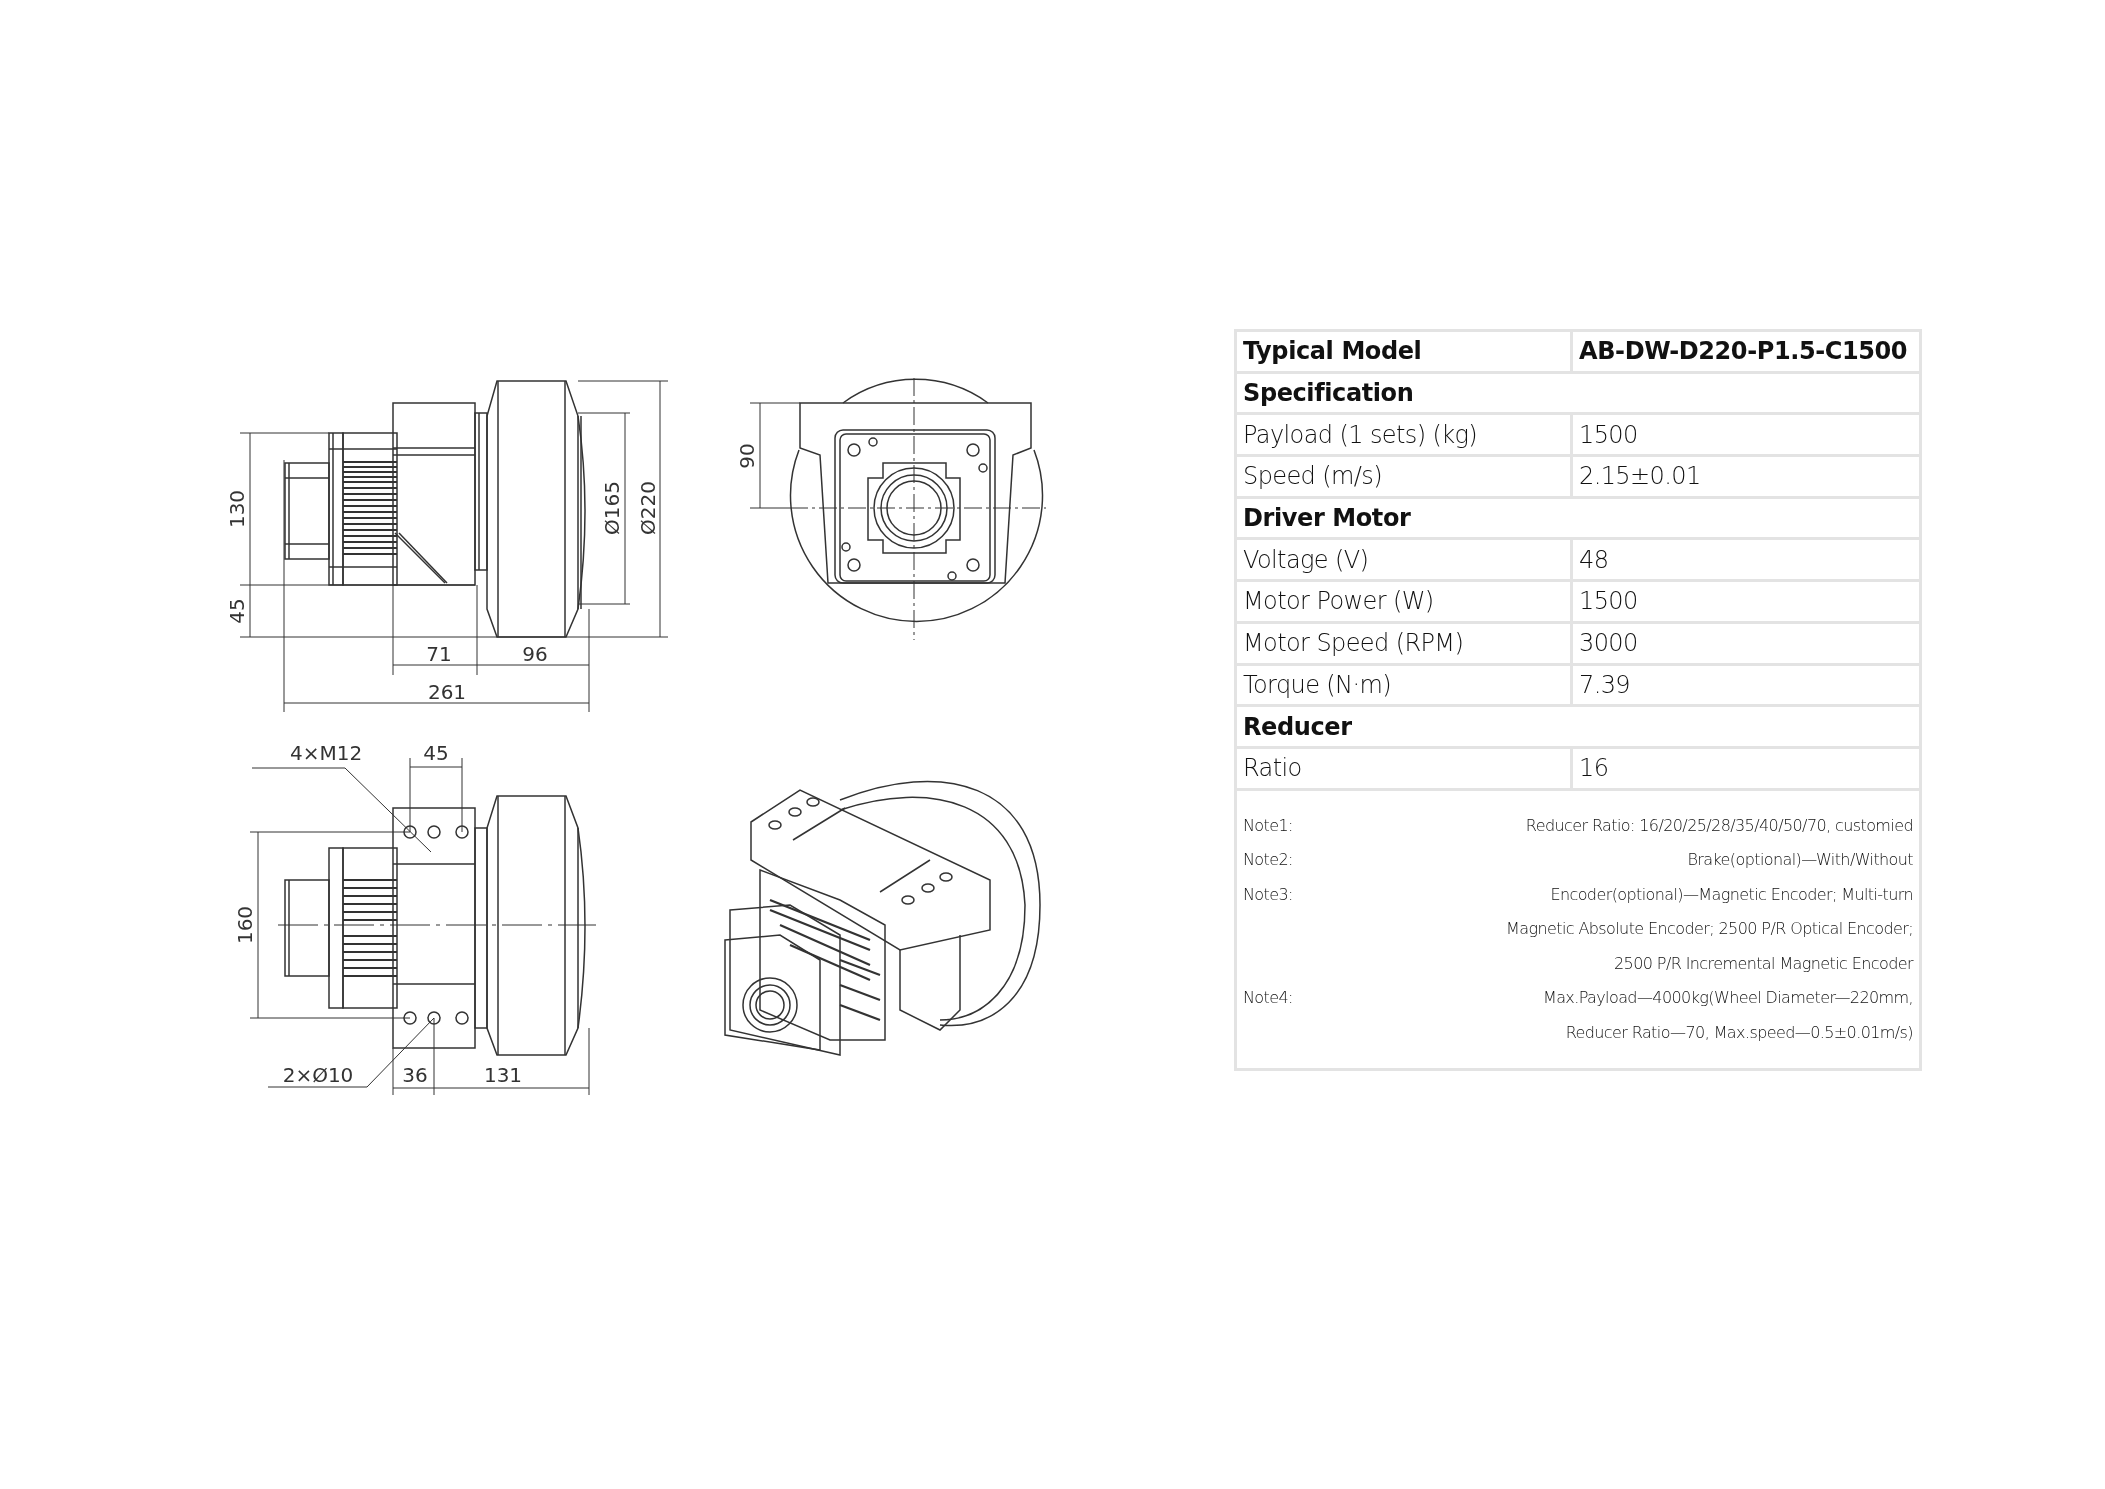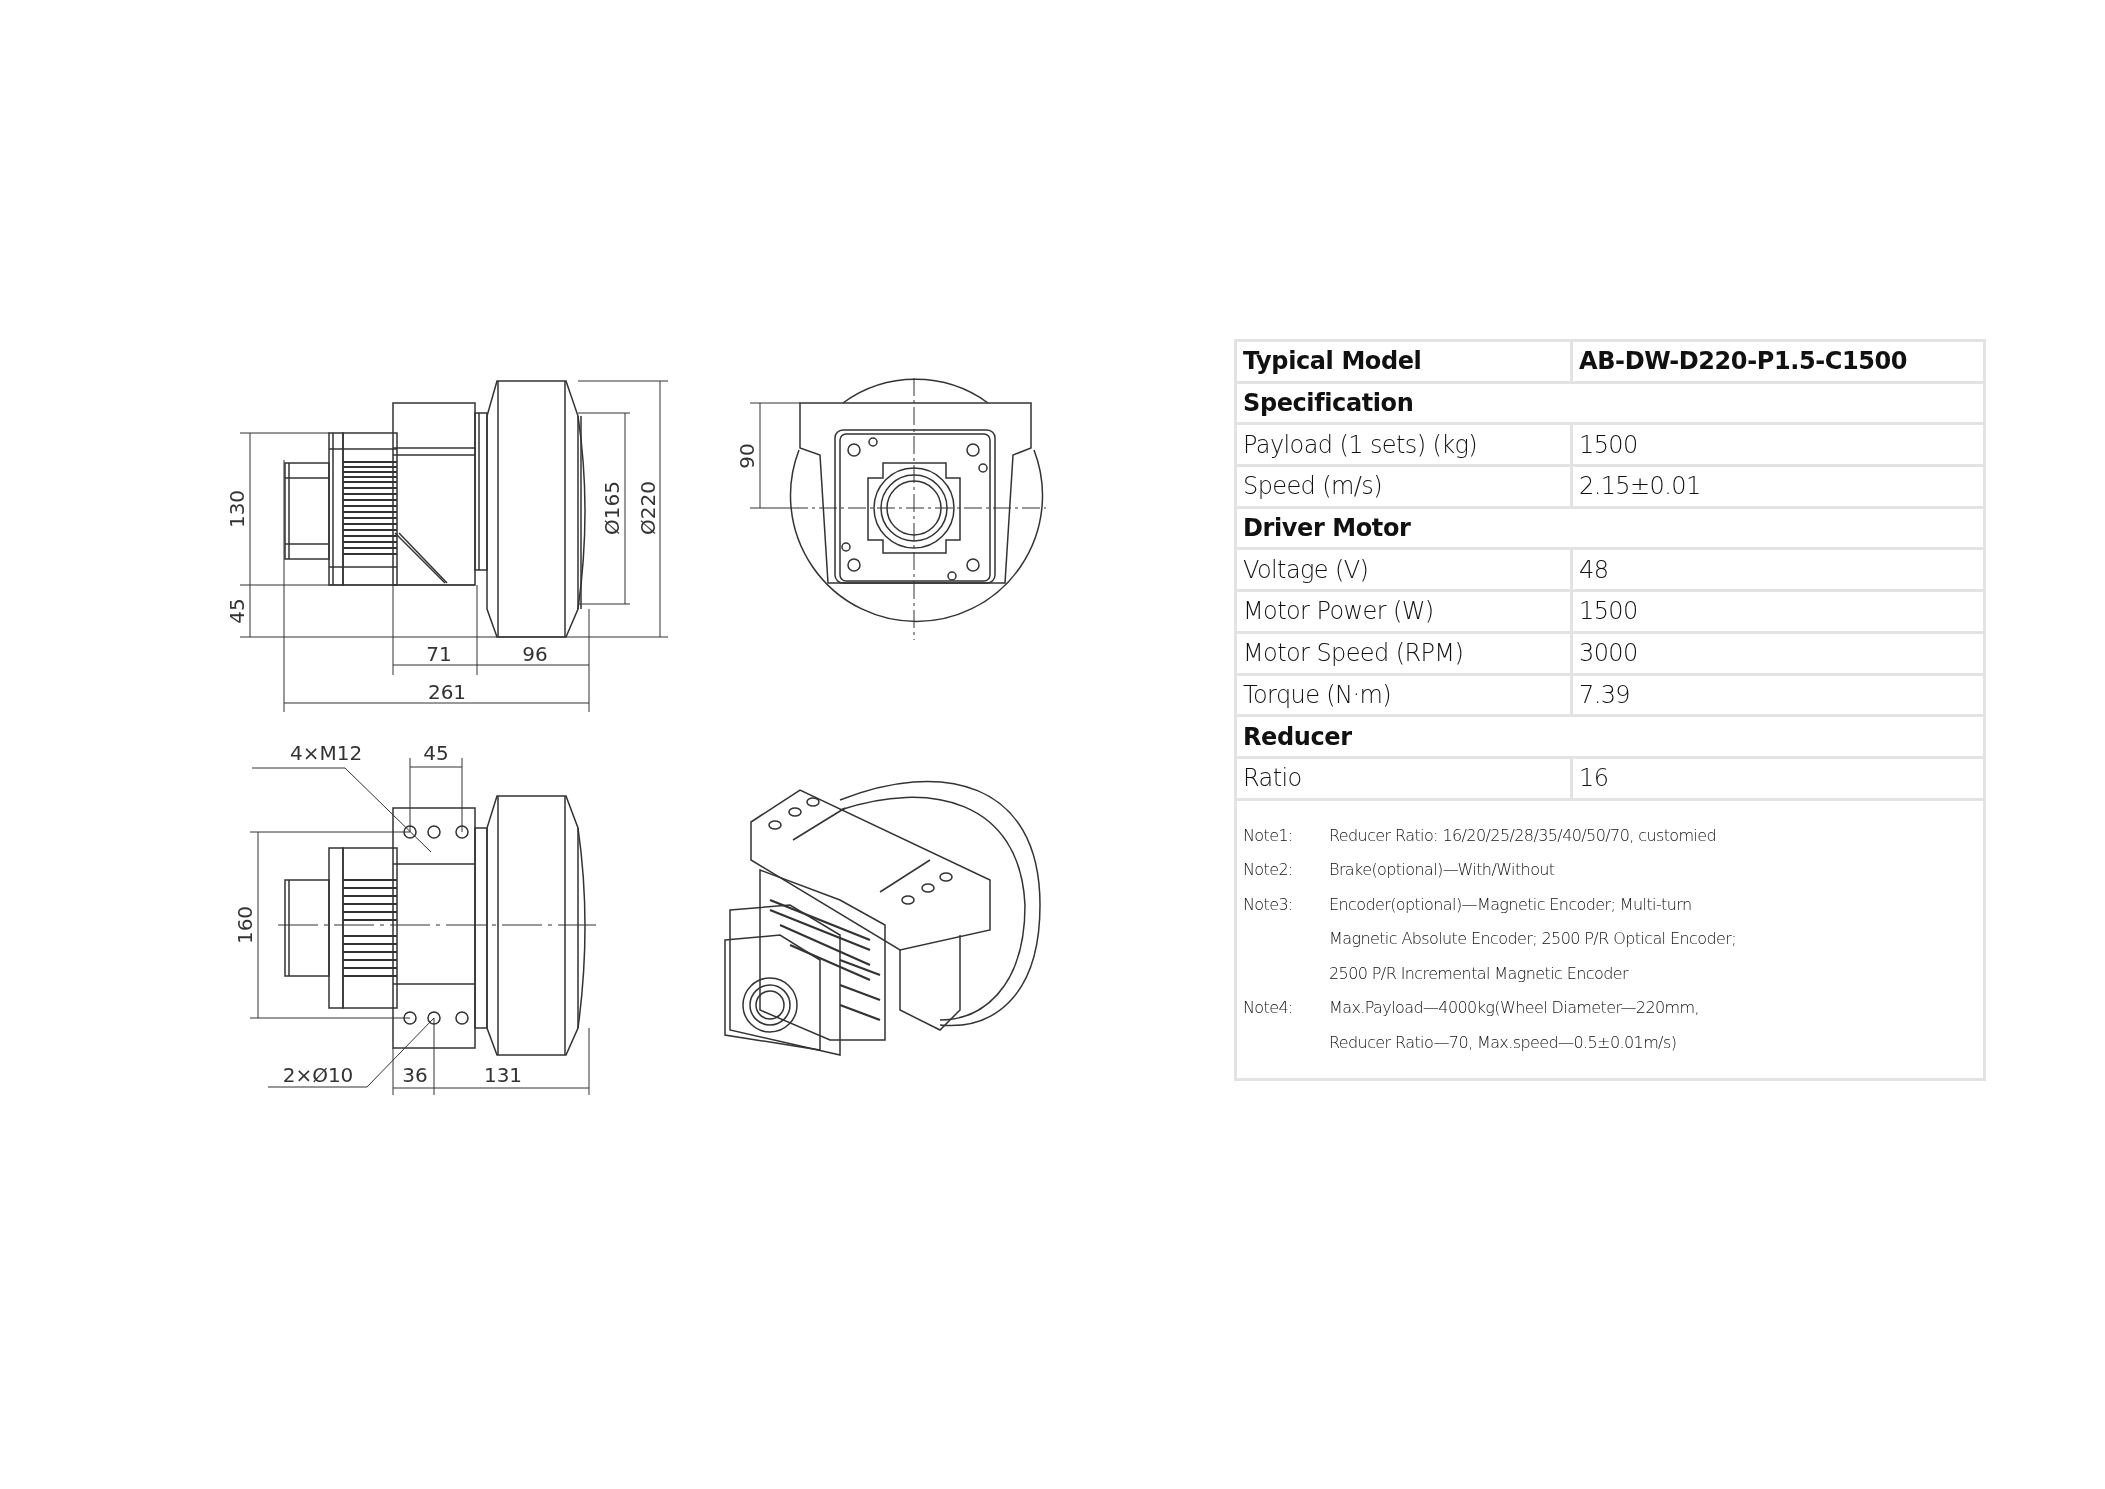--- a/index.html
+++ b/index.html
@@ -9,7 +9,7 @@
   .drawing svg { position: absolute; left: 0; top: 0; }
   .dim-text { font-family: "DejaVu Sans", sans-serif; font-size: 20px; fill: #333; }
 
-  .spec-table { position: absolute; left: 1234px; top: 339px; width: 752px;
+  .spec-table { position: absolute; left: 1234px; top: 329px; width: 688px;
                 border-collapse: collapse; border: 3px solid #b91c1c; }
   .spec-table td { border: 3px solid #e3e3e3; height: 38.7px; padding: 0 0 0 6px;
                    font-size: 24px; line-height: 1; vertical-align: middle;

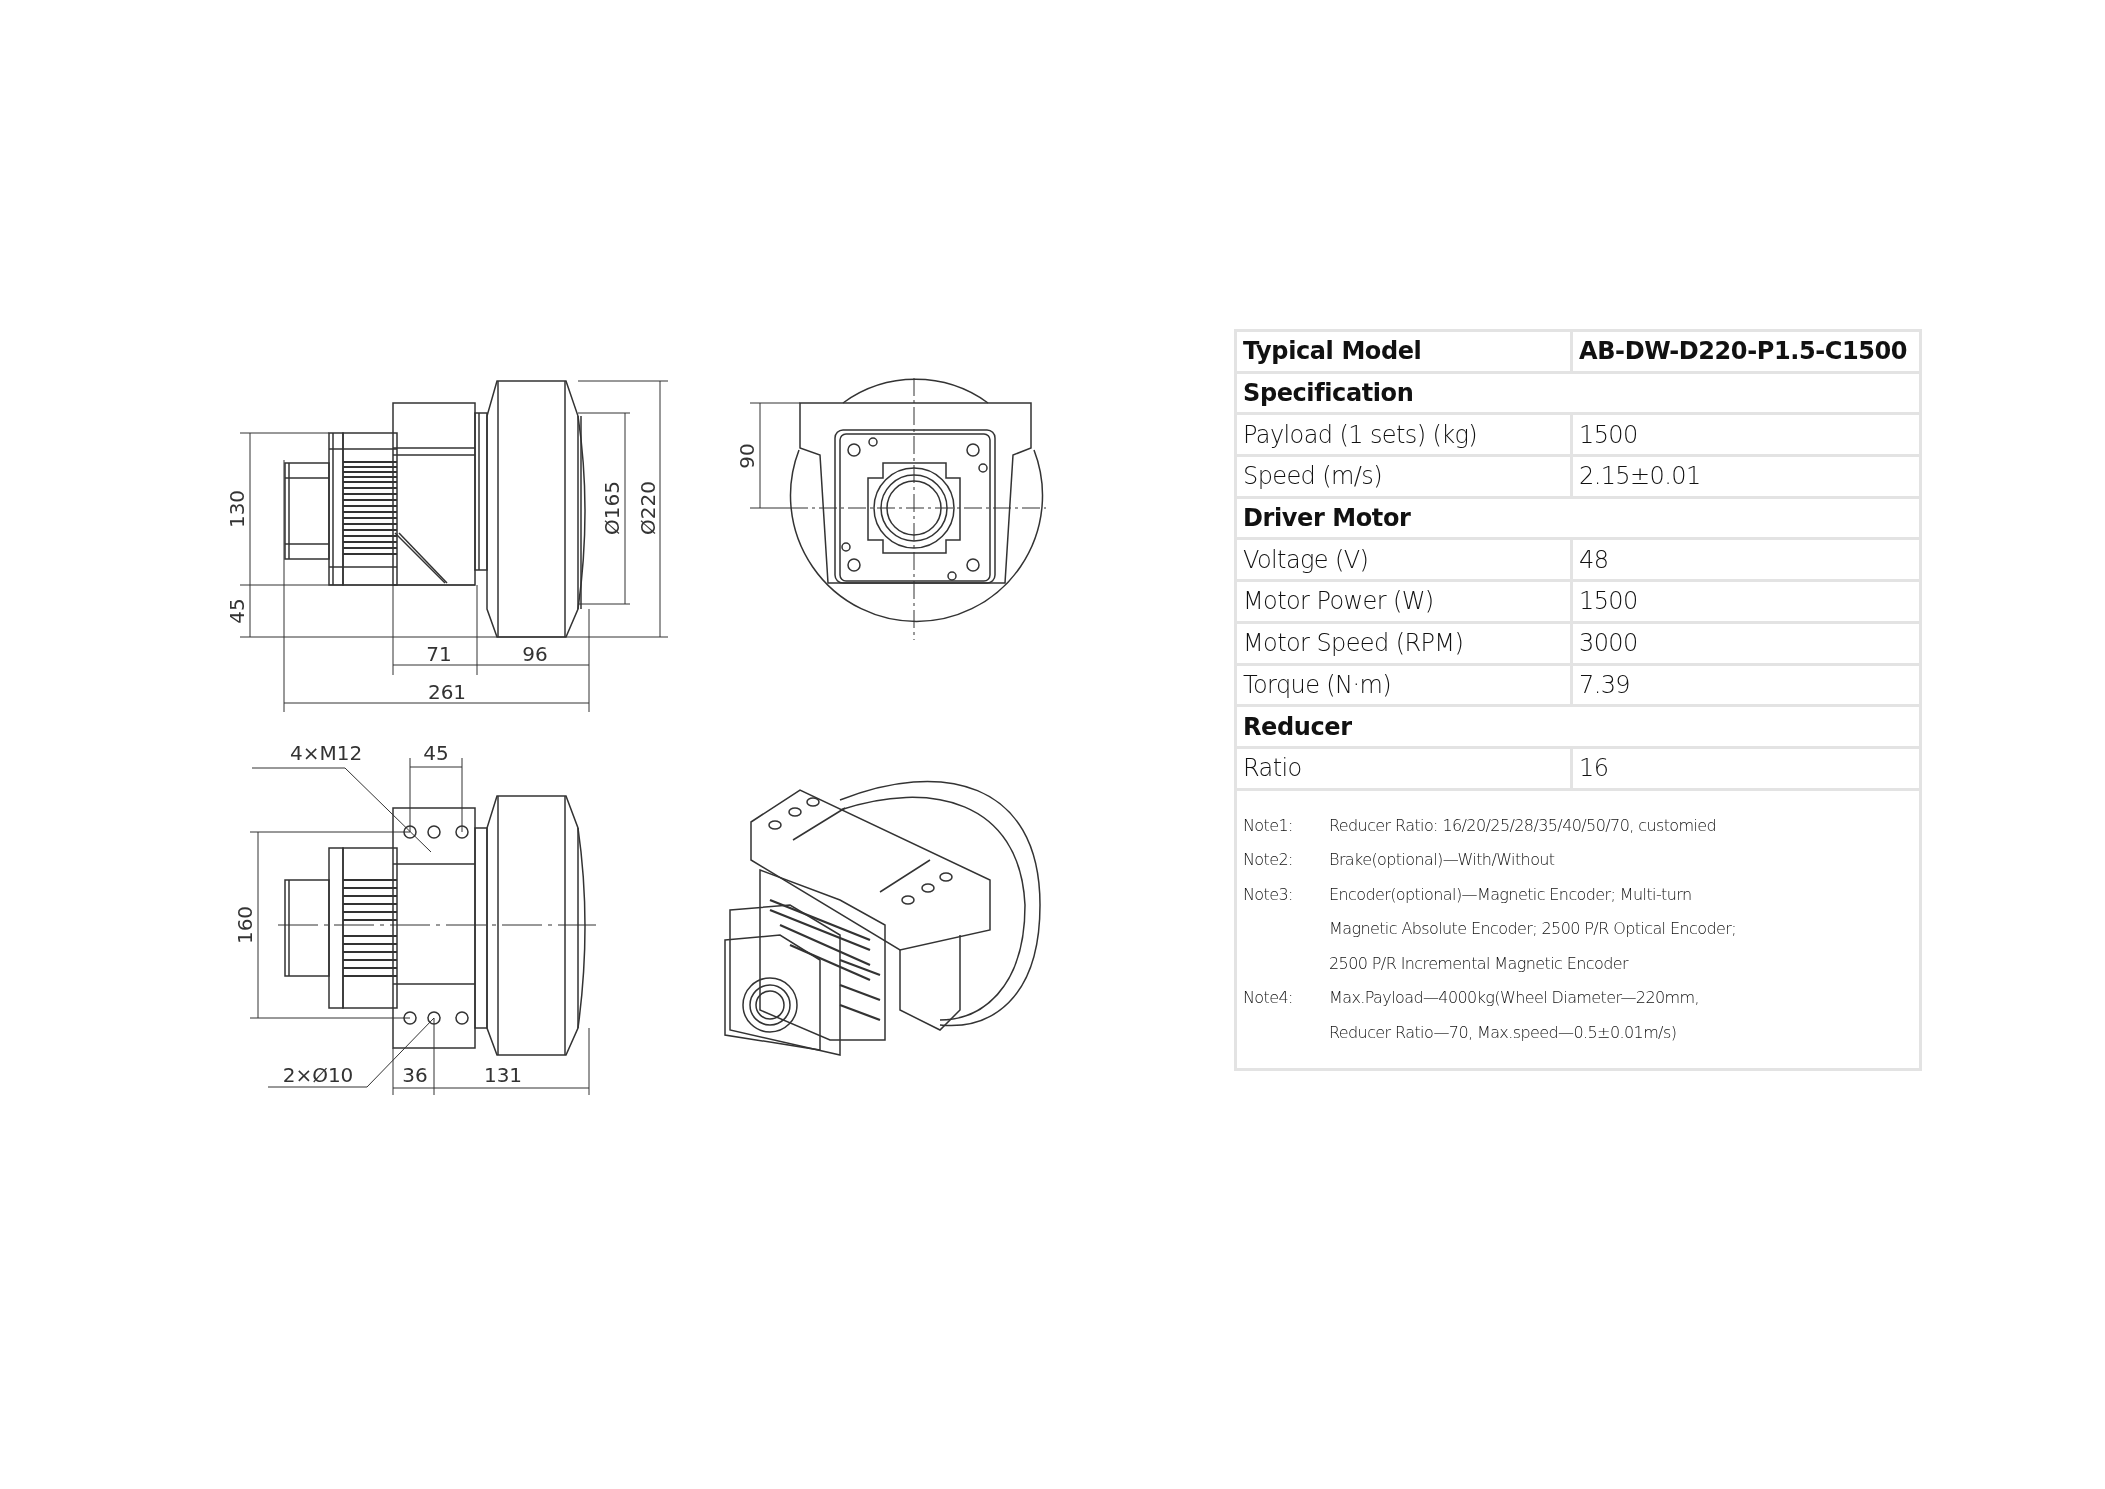--- a/index.html
+++ b/index.html
@@ -19,7 +19,7 @@
   .spec-table td.notes { padding: 18px 6px 18px 6px; height: auto; vertical-align: top; }
   .note-row { display: flex; font-size: 16px; line-height: 34.5px; letter-spacing: -0.6px; }
   .note-label { width: 86px; flex: none; }
-  .note-body { flex: 1; }
+  .note-body { flex: 1; text-align: right; }
 </style>
 </head>
 <body>

